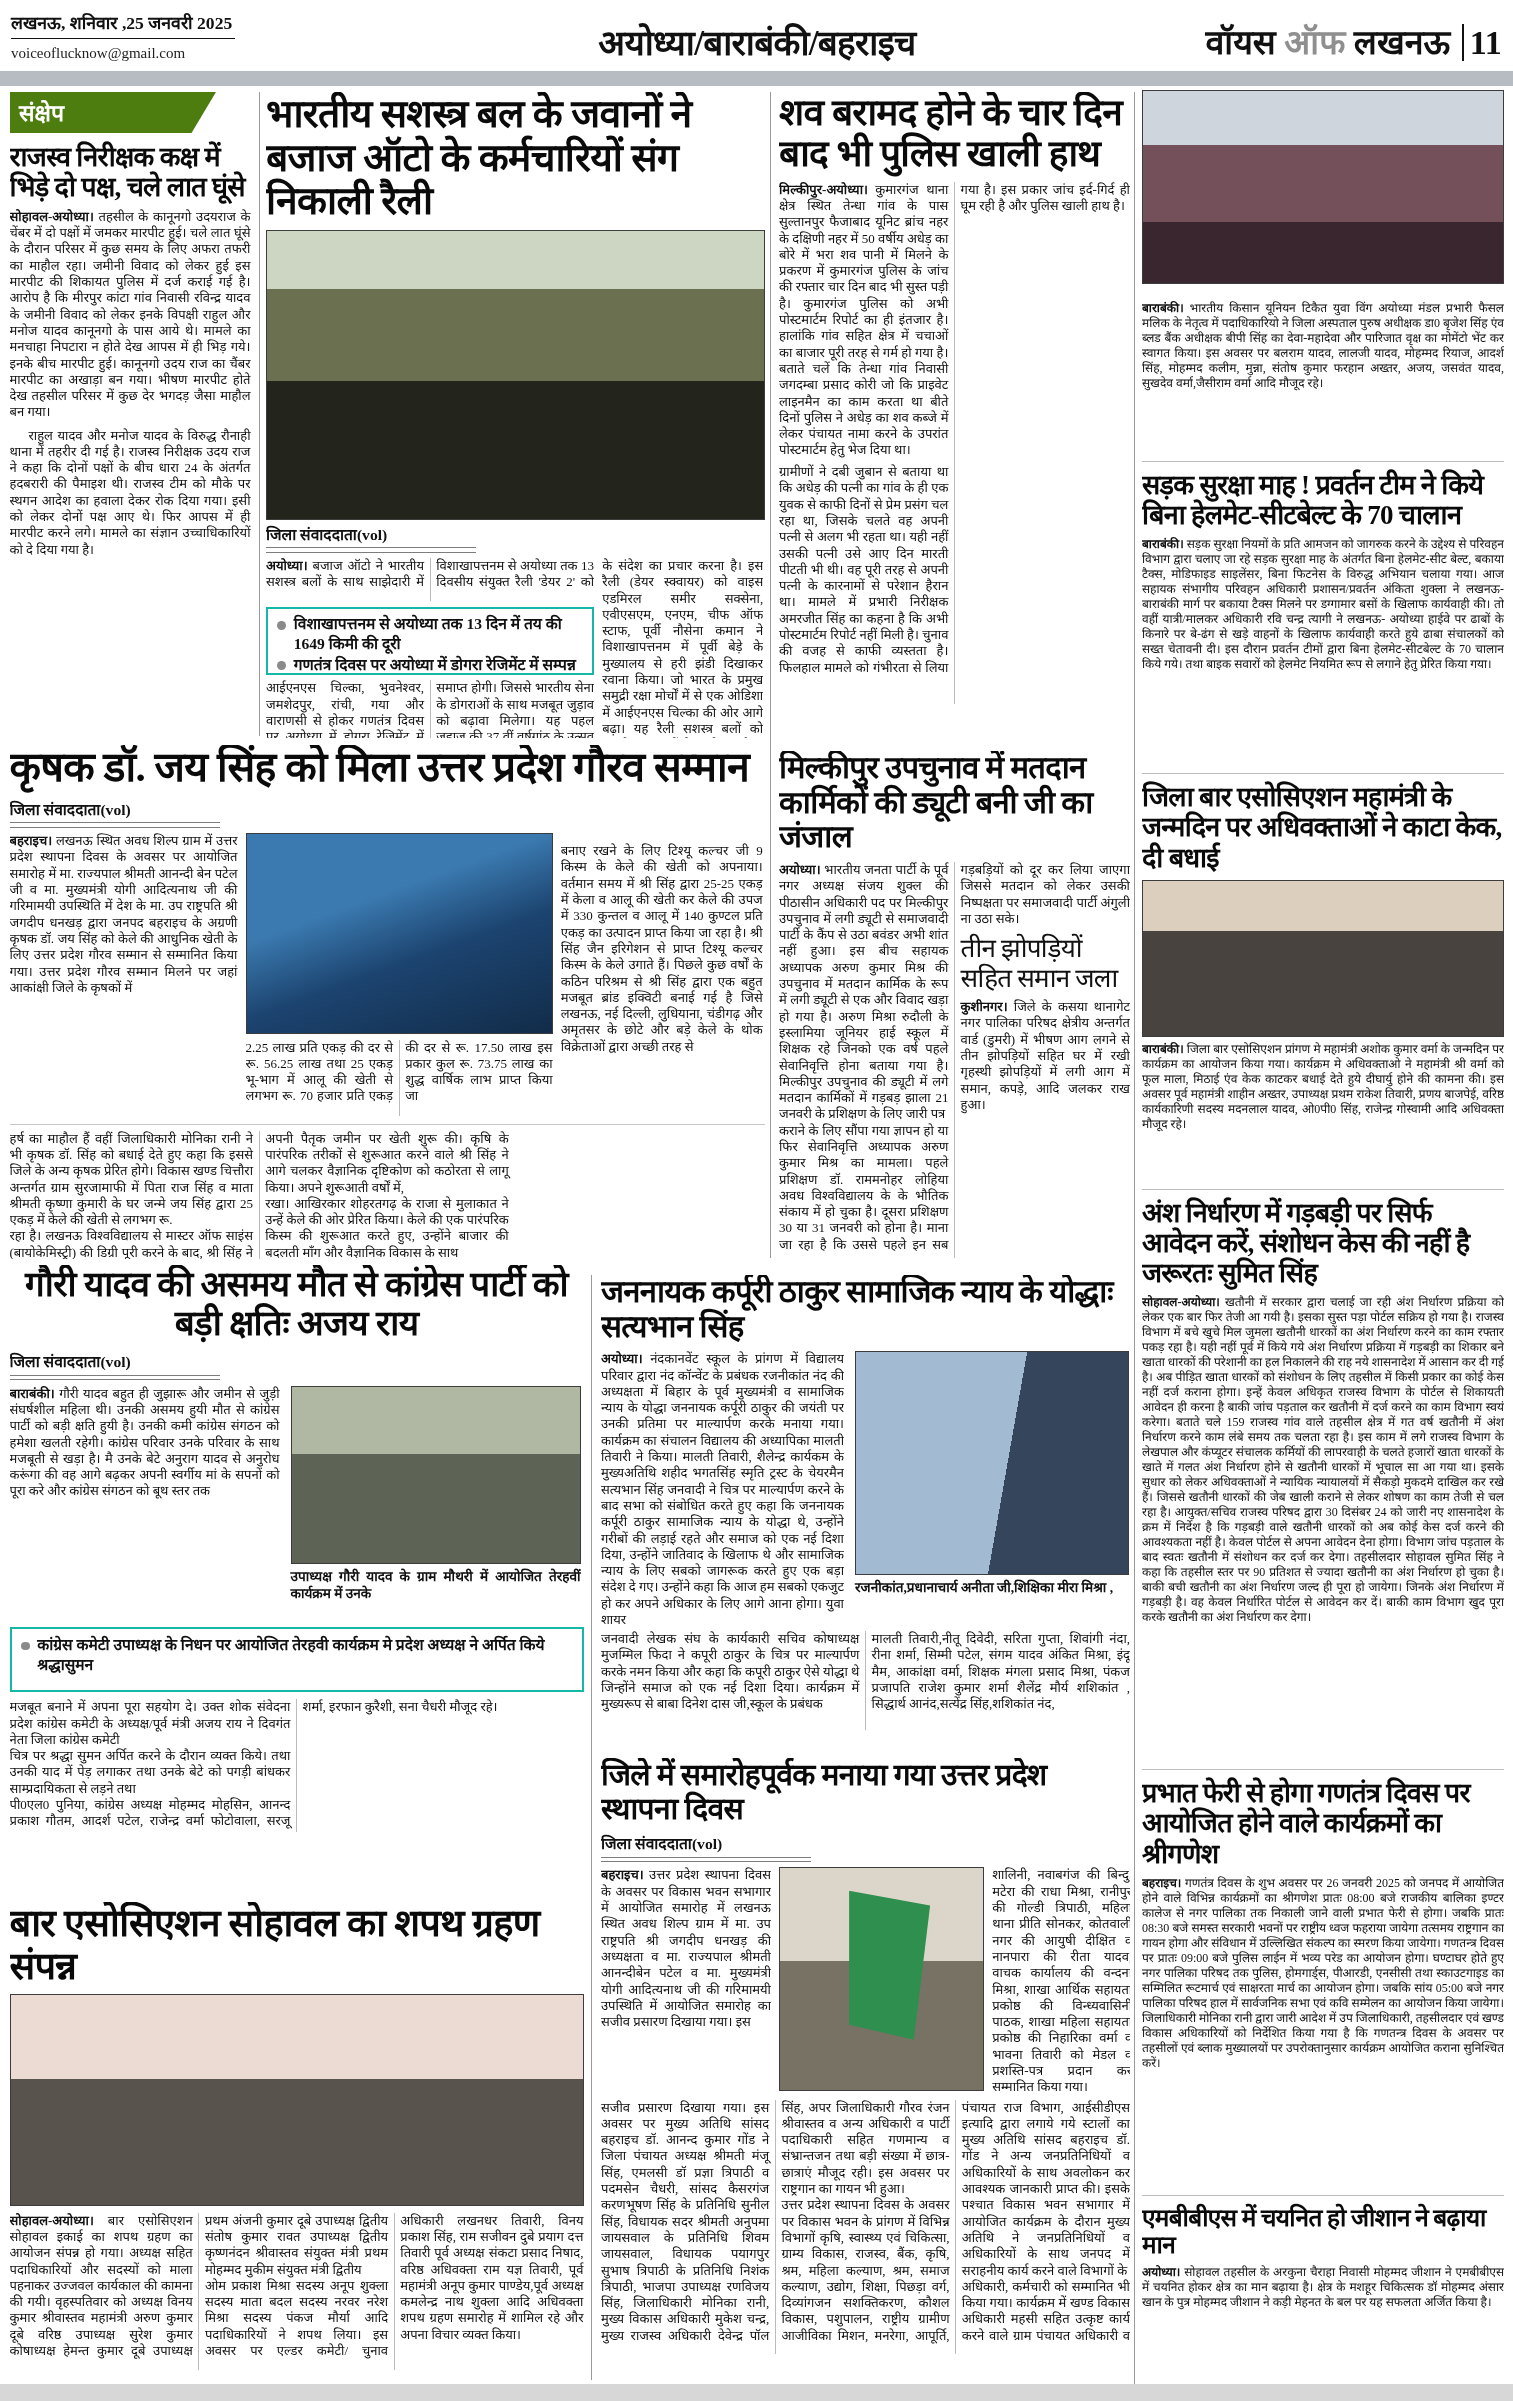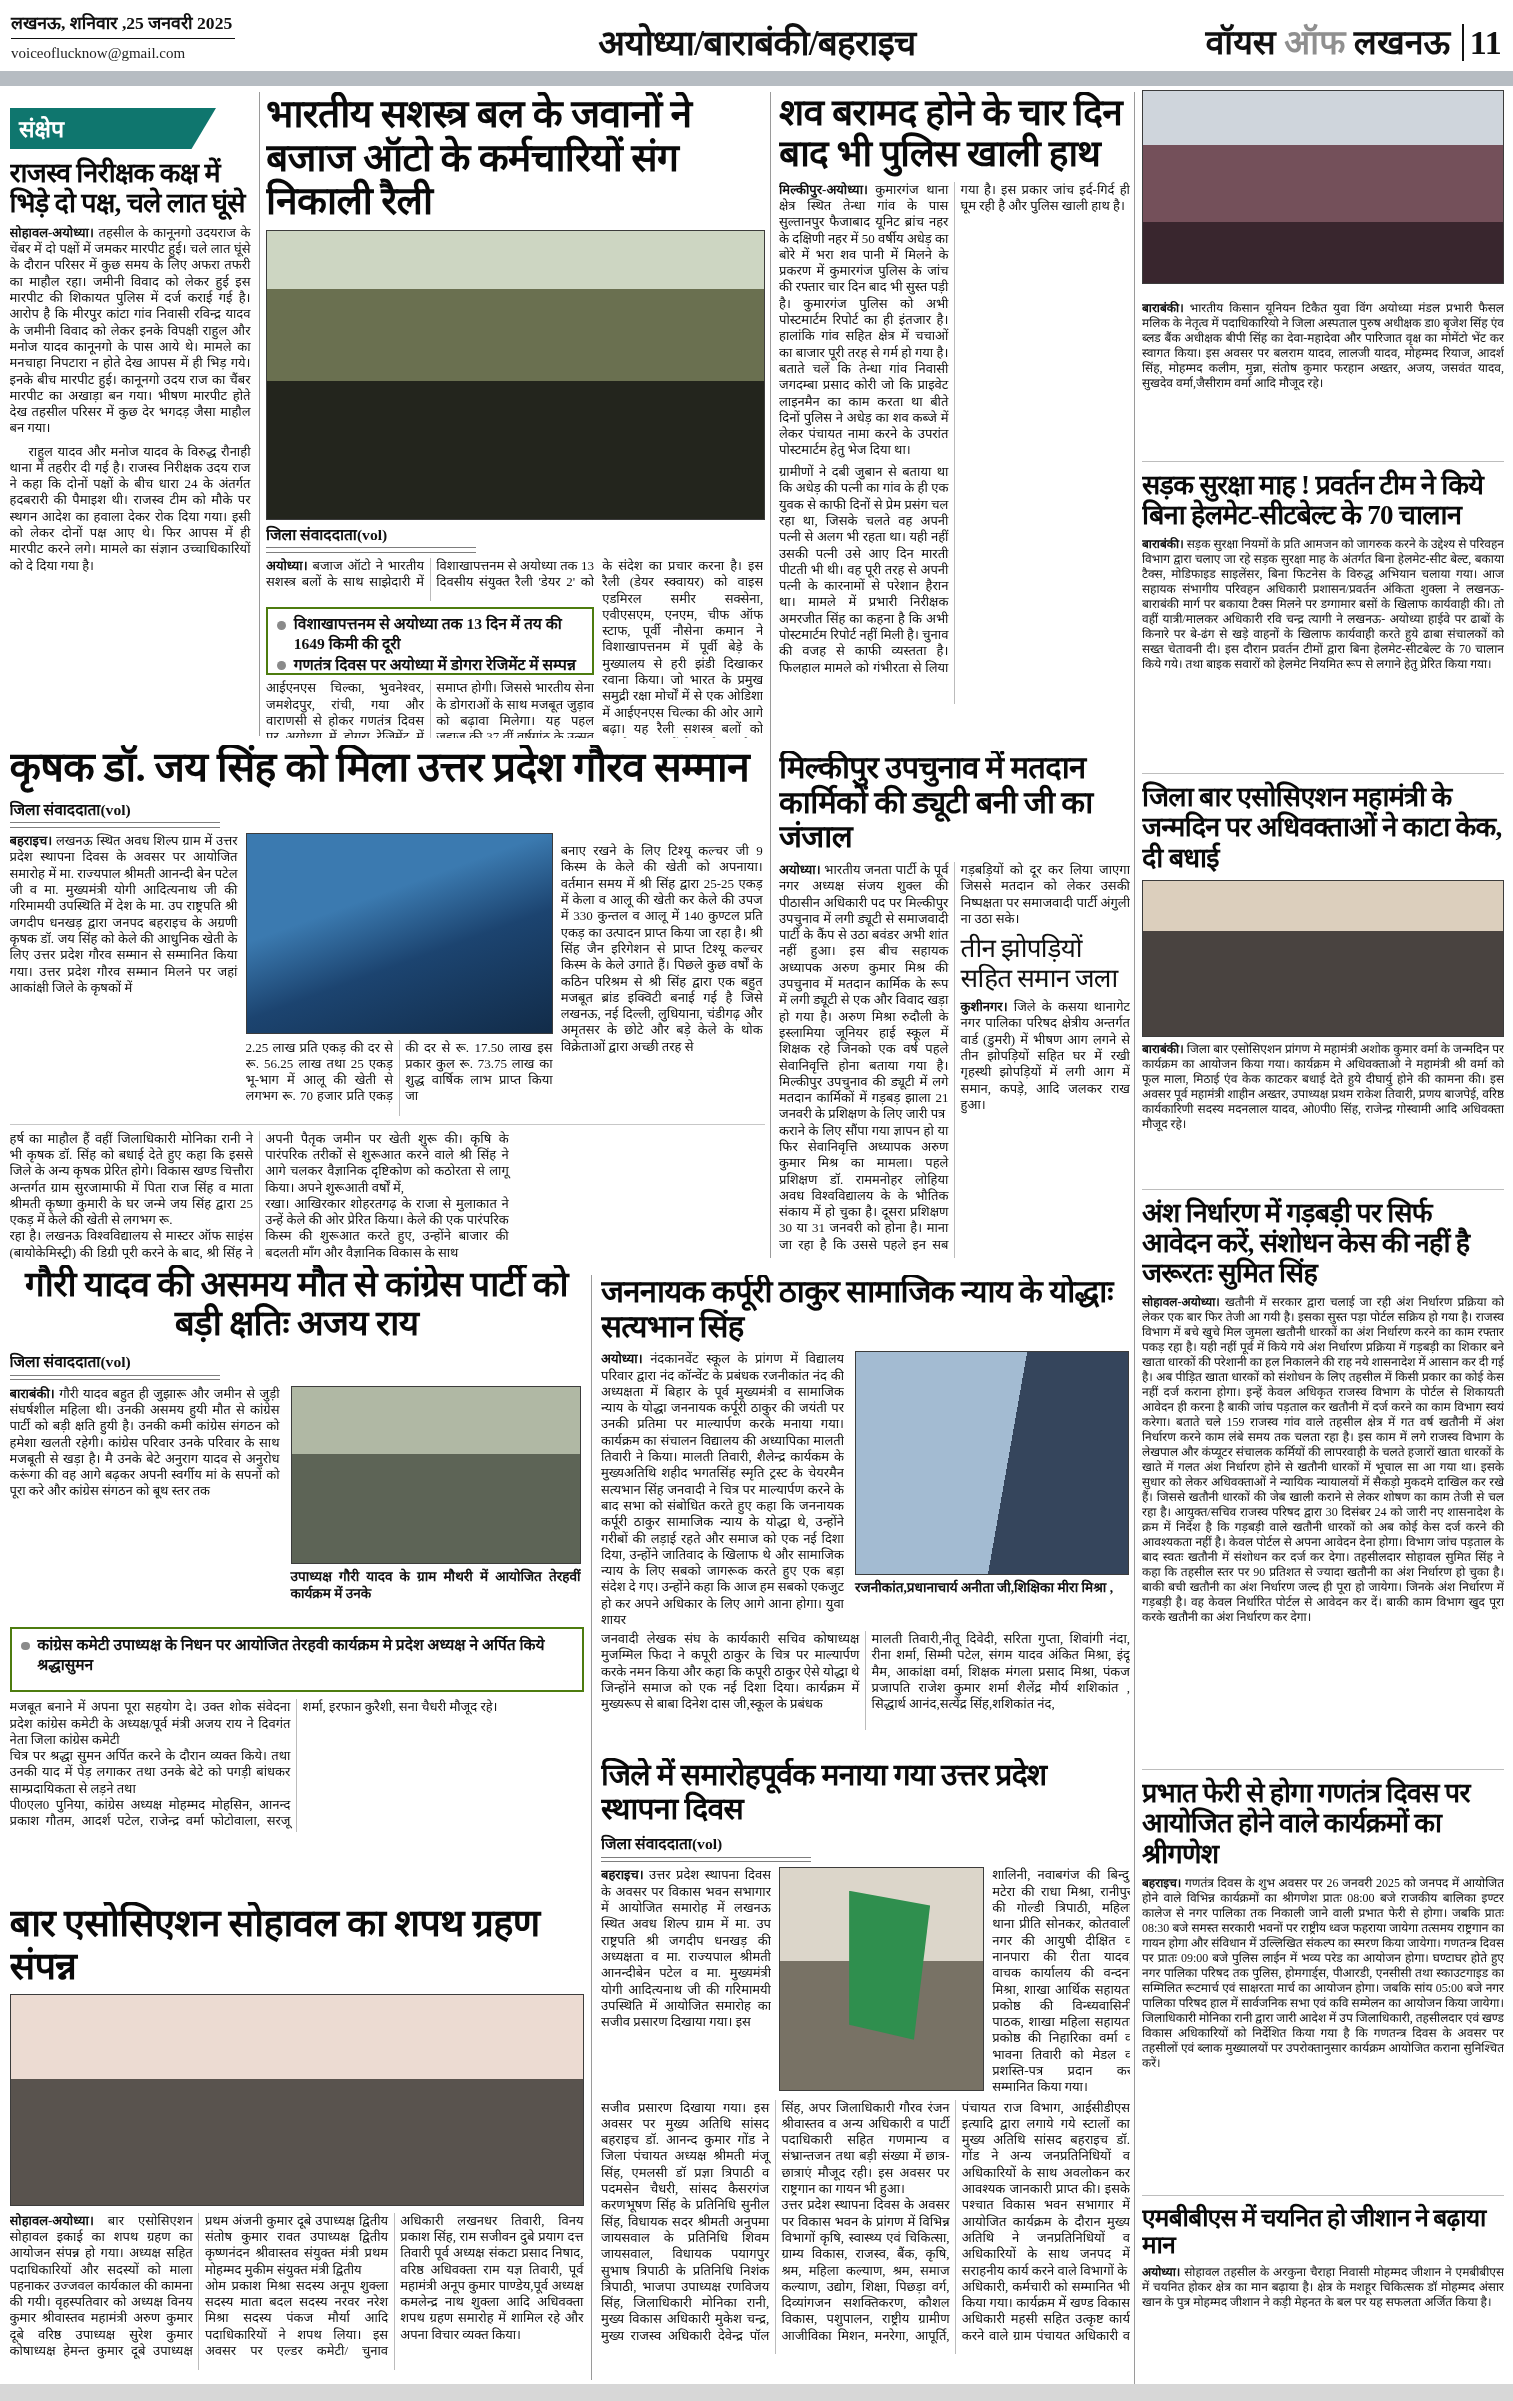--- a/index.html
+++ b/index.html
@@ -31,8 +31,8 @@
   .bullet-box{border:2px solid #4d7c0f;padding:5.4px 8.1px;box-sizing:border-box;}
   .bullet-line{font-size:15.6px;font-weight:800;line-height:20.3px;position:relative;padding-left:17.6px;}
   .bullet-line::before{content:"";position:absolute;left:1.4px;top:6.8px;width:8.8px;height:8.8px;border-radius:50%;background:#8a8a8a;}
-  .brief-box{background:#0f766e;color:#fff;font-size:23px;font-weight:800;padding:4.1px 27px 5.4px 9.5px;
-             display:inline-block;clip-path:polygon(0 0,100% 0,88% 100%,0 100%);width:170px;margin-top:16px;}
+  .brief-box{background:#4d7c0f;color:#fff;font-size:23px;font-weight:800;padding:4.1px 27px 5.4px 9.5px;
+             display:inline-block;clip-path:polygon(0 0,100% 0,88% 100%,0 100%);width:170px;}
   .subhead{font-size:26px;font-weight:400;line-height:1.15;margin:6.8px 0 5.4px 0;letter-spacing:-0.7px;}
   
   .ph-army{background:linear-gradient(#cdd6c2 0 20%,#6a7050 20% 52%,#23251d 52%);}

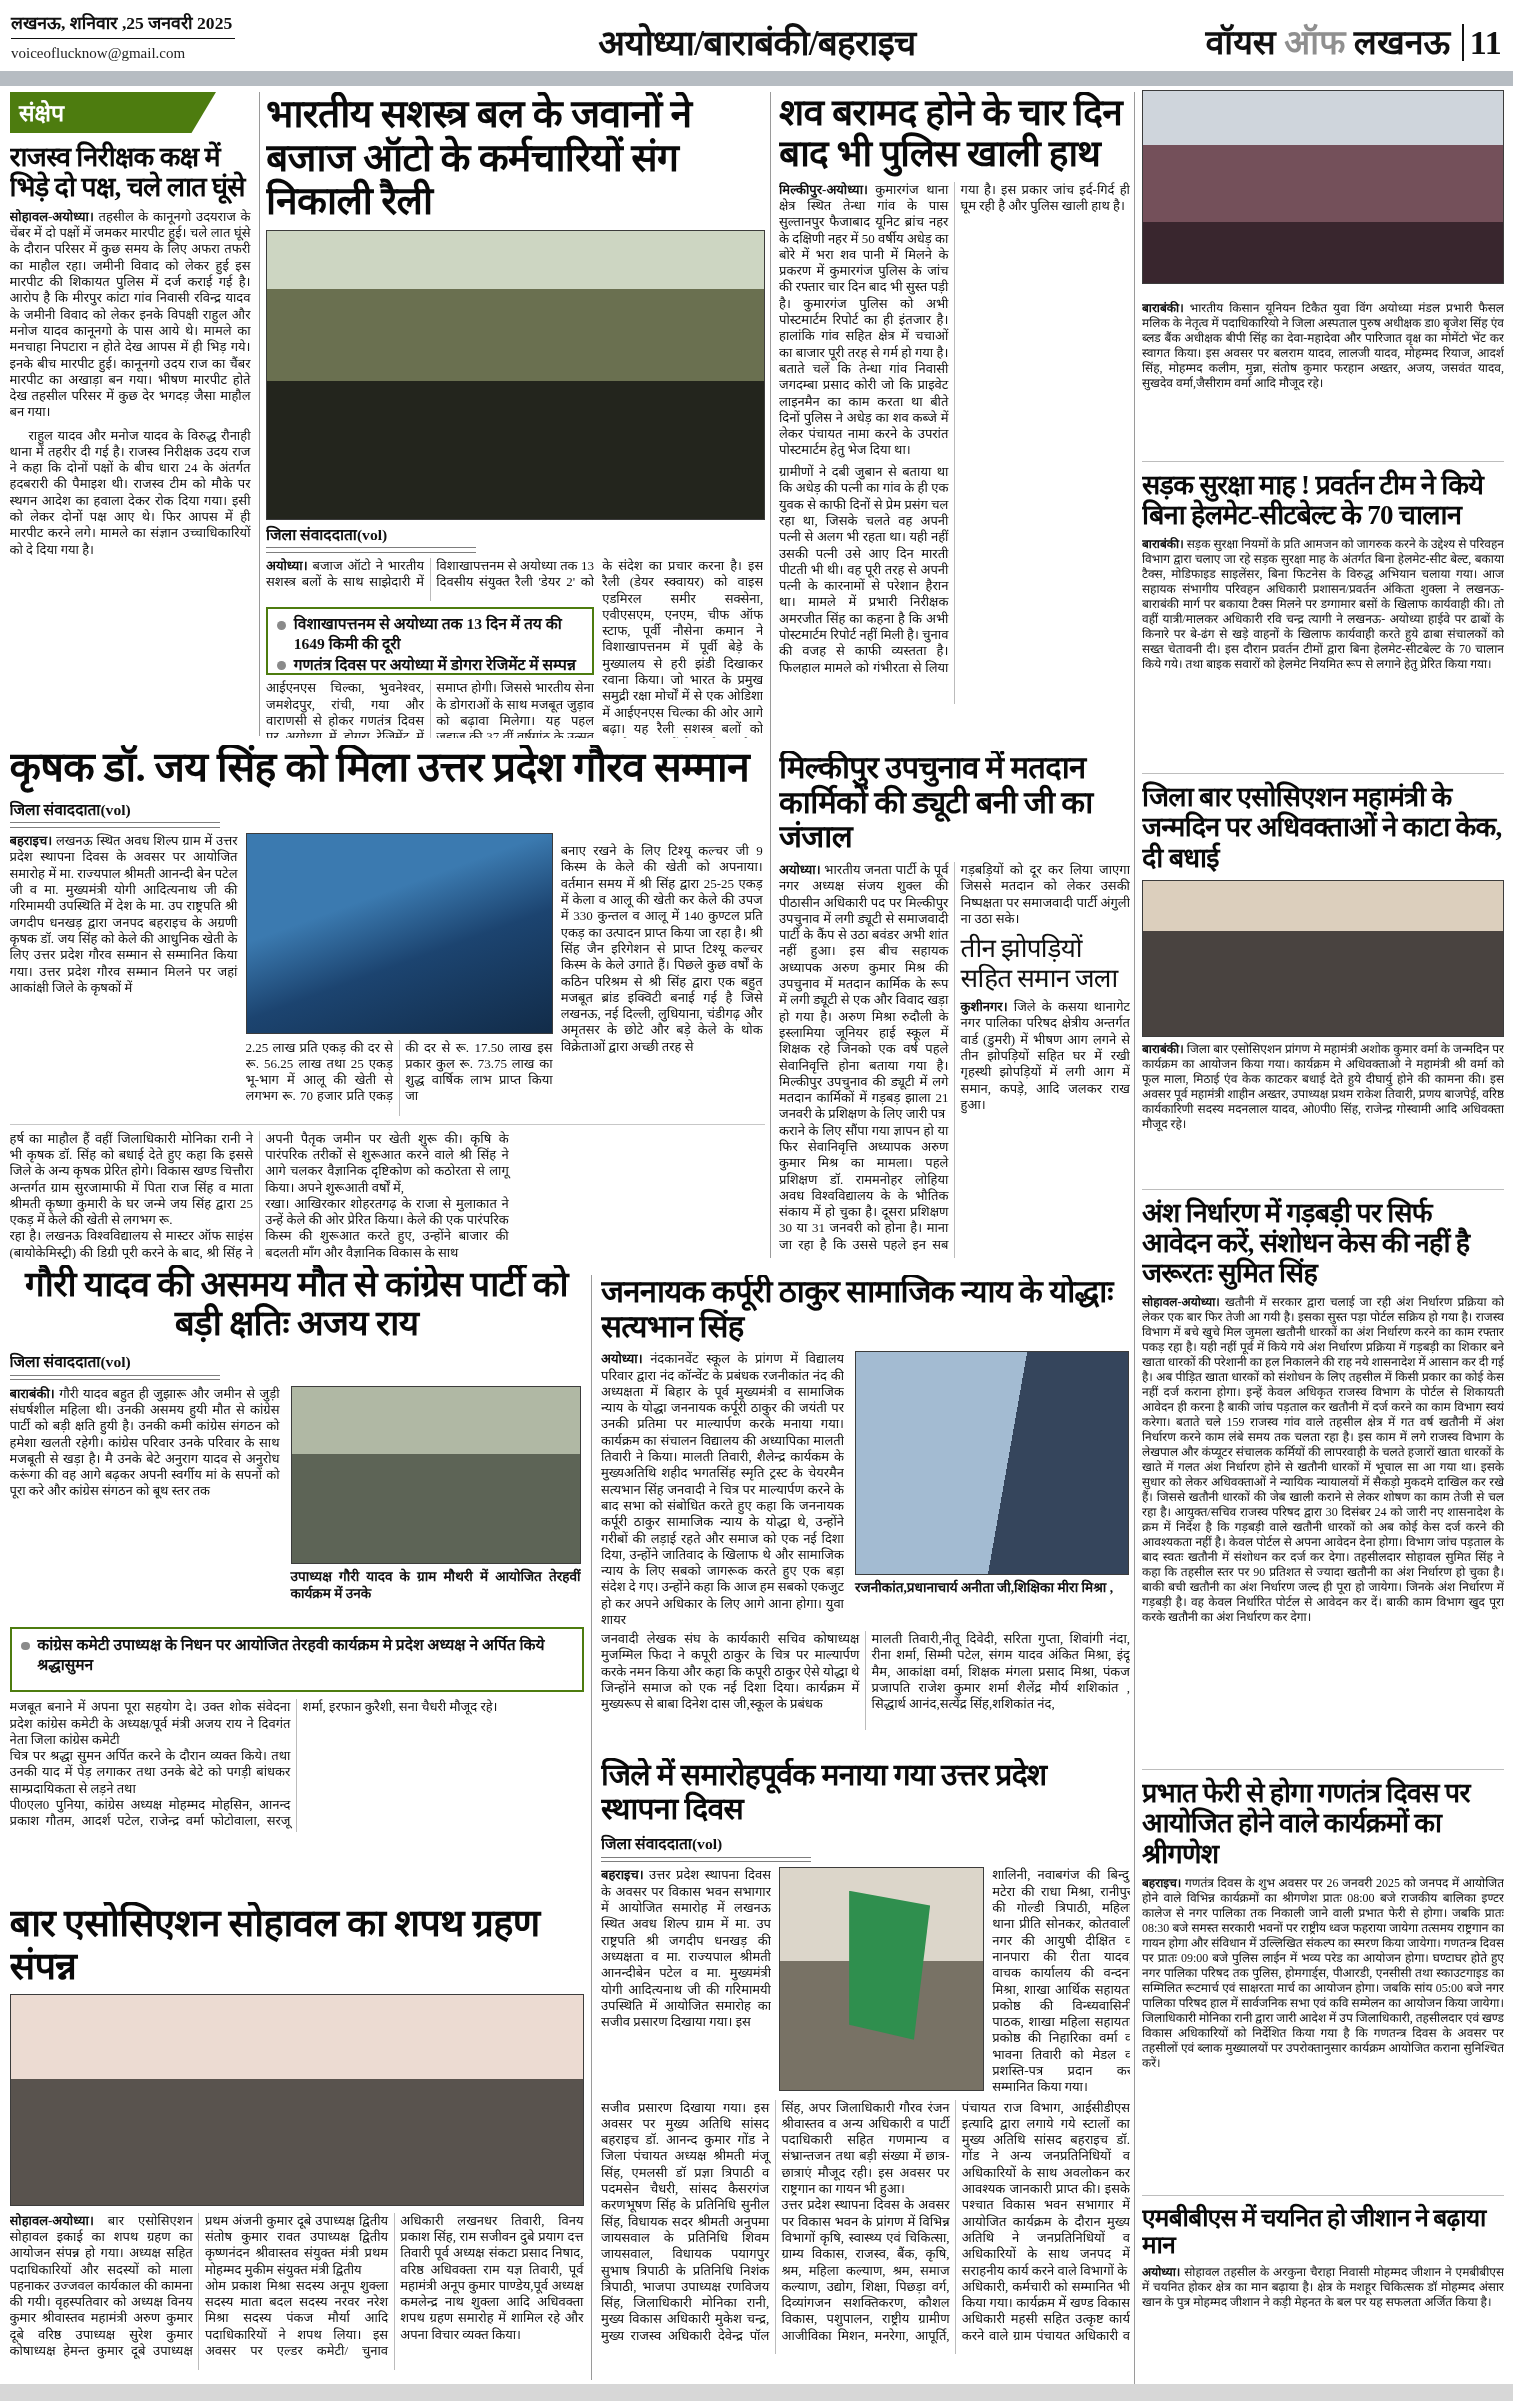--- a/index.html
+++ b/index.html
@@ -28,7 +28,7 @@
   .vline{position:absolute;width:0.7px;background:#9a9a9a;}
   .photo{border:0.7px solid #3c3c3c;box-sizing:border-box;position:relative;width:100%;}
   .caption{font-size:13.6px;font-weight:bold;line-height:17px;margin-top:4.1px;text-align:justify;}
-  .bullet-box{border:2px solid #4d7c0f;padding:5.4px 8.1px;box-sizing:border-box;}
+  .bullet-box{border:2px solid #14b8a6;padding:5.4px 8.1px;box-sizing:border-box;}
   .bullet-line{font-size:15.6px;font-weight:800;line-height:20.3px;position:relative;padding-left:17.6px;}
   .bullet-line::before{content:"";position:absolute;left:1.4px;top:6.8px;width:8.8px;height:8.8px;border-radius:50%;background:#8a8a8a;}
   .brief-box{background:#4d7c0f;color:#fff;font-size:23px;font-weight:800;padding:4.1px 27px 5.4px 9.5px;

